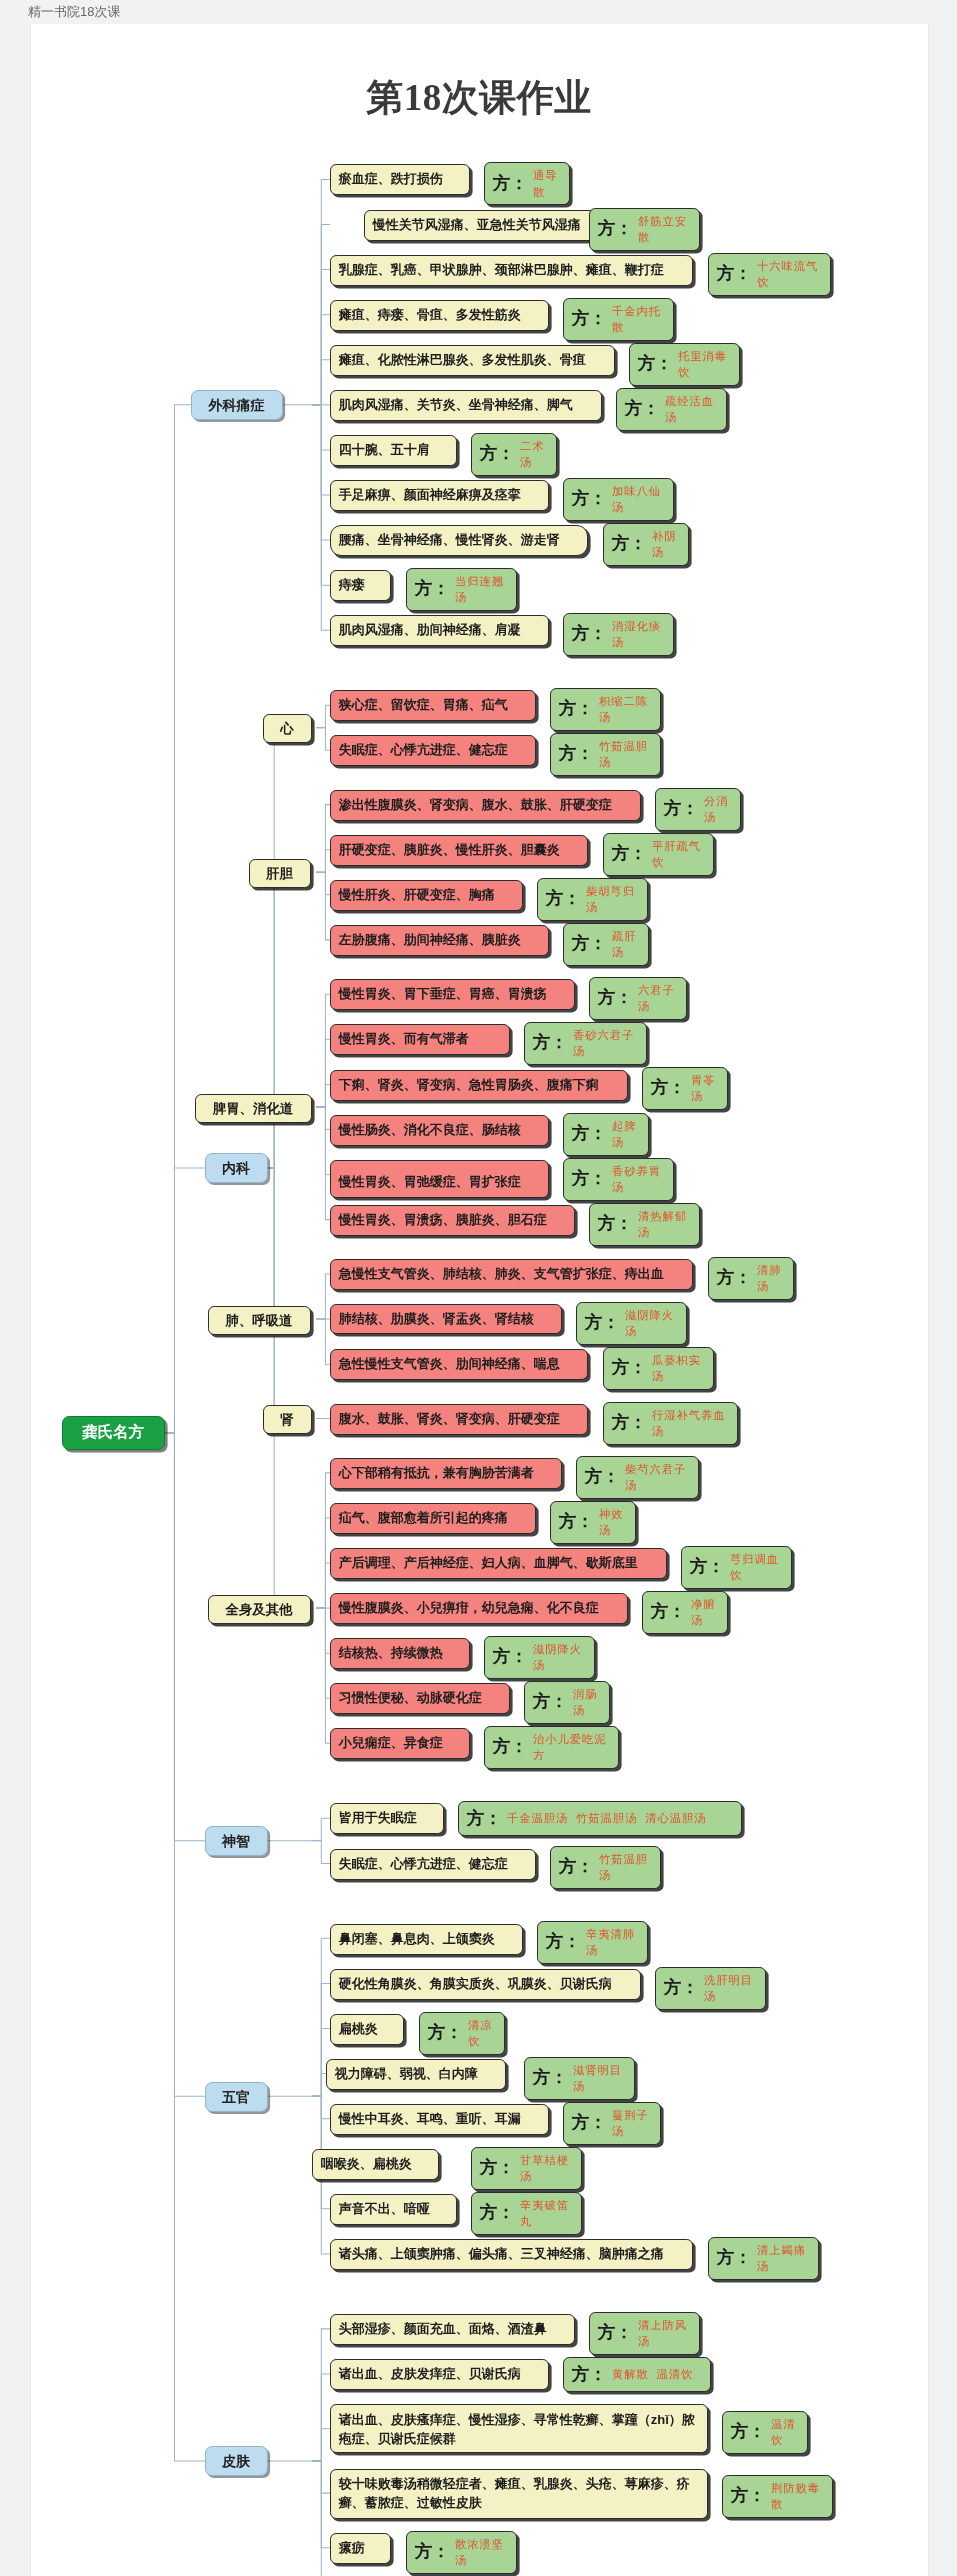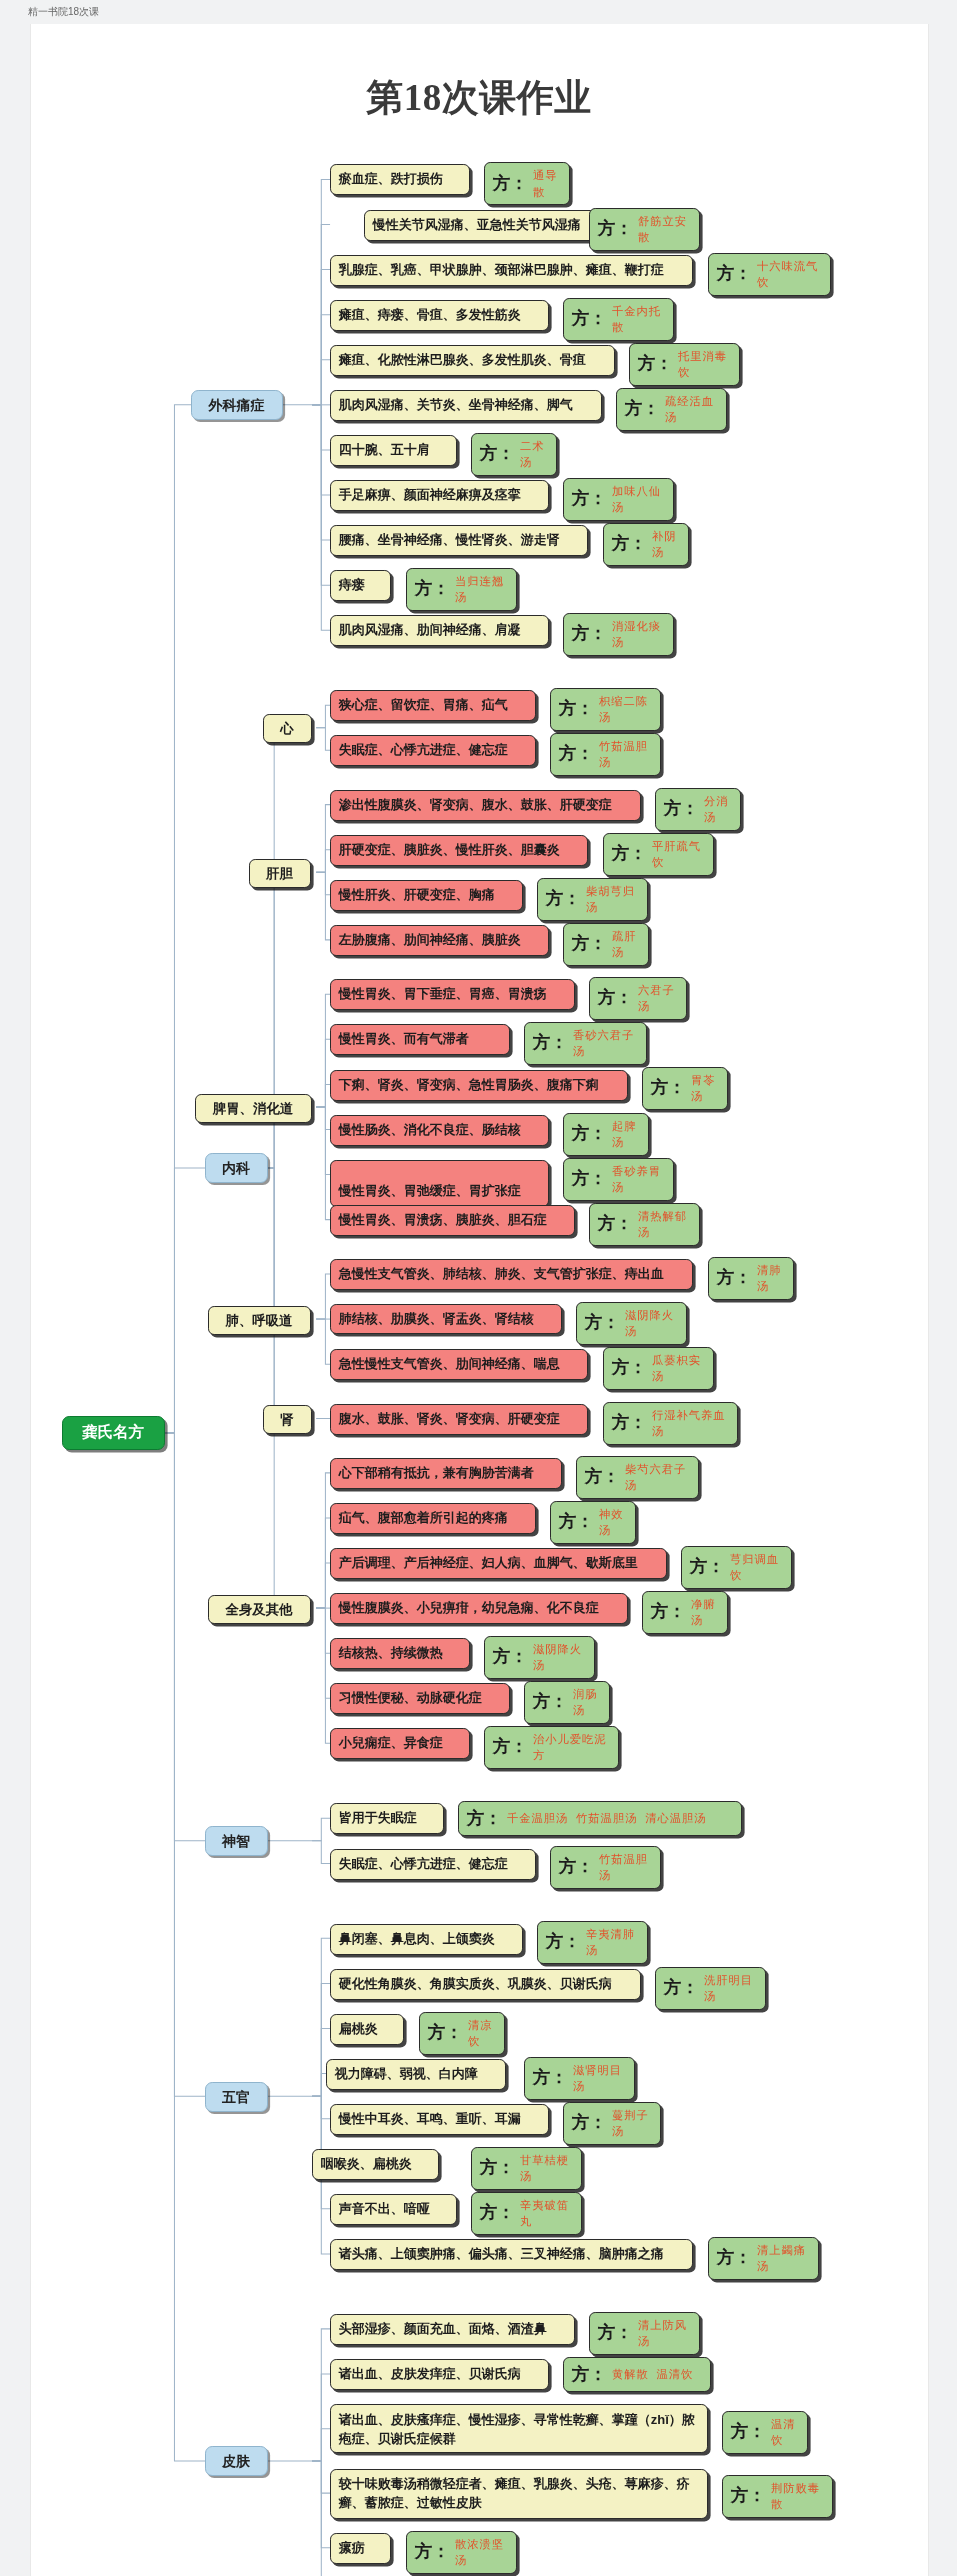--- a/index.html
+++ b/index.html
@@ -14,7 +14,7 @@
     background:#f1f2f3;
     display:flex; align-items:center;
     padding-left:28px;
-    font-size:10px; color:#666;
+    font-size:13px; color:#666;
   }
   .page{
     width:899px;

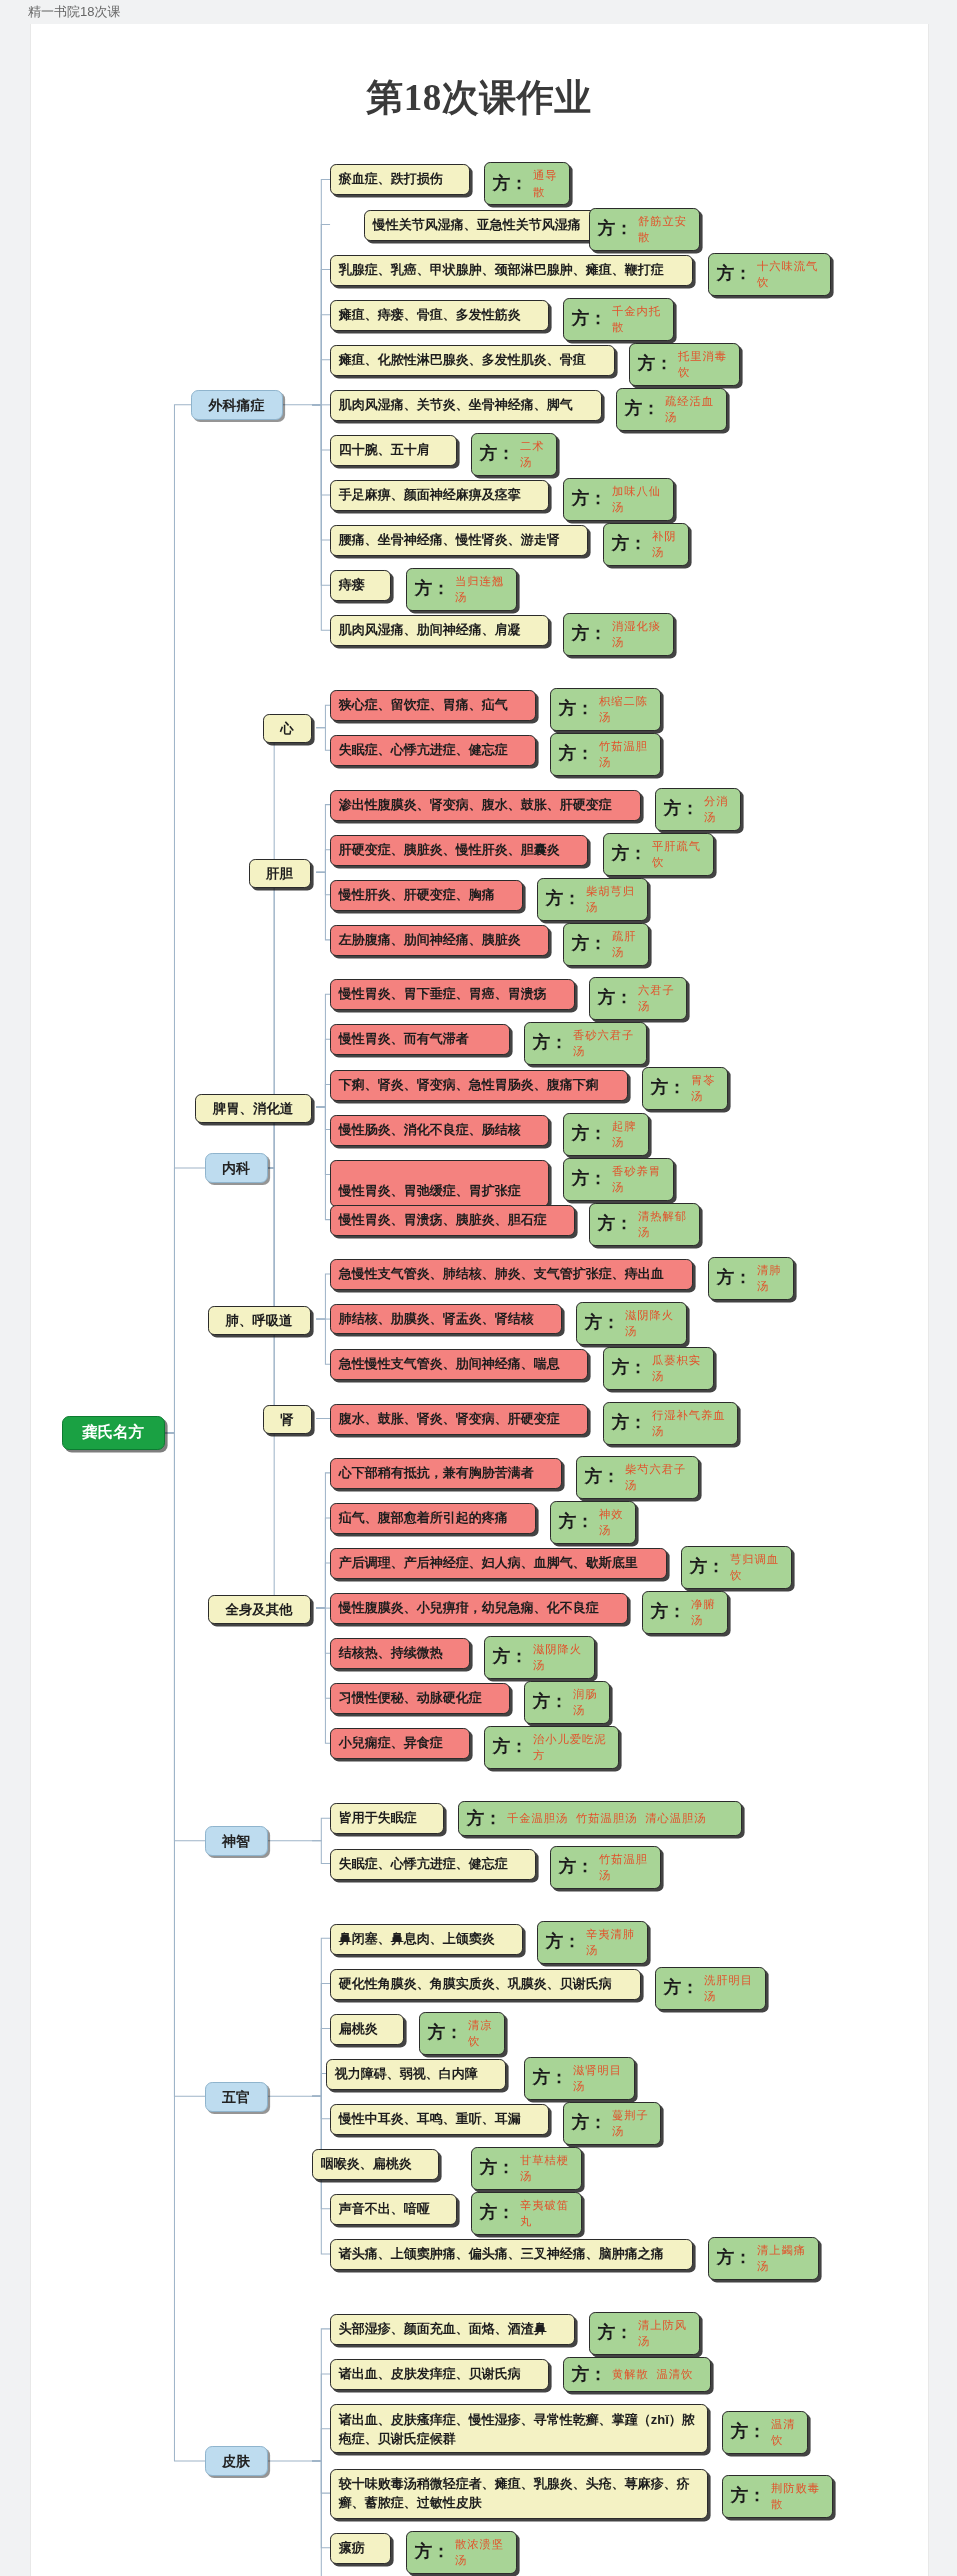--- a/index.html
+++ b/index.html
@@ -207,7 +207,7 @@
       <div class="node rx" style="left: 440px; top: 289px; width: 86px; min-height: 32px;"><span class="fang">方：</span><span class="fname">二术汤</span></div>
       <div class="node sym sym-y" style="left: 299px; top: 336px; width: 219px; min-height: 30px; padding-top: 5.2px; padding-bottom: 5.2px;">手足麻痹、颜面神经麻痹及痉挛</div>
       <div class="node rx" style="left: 532px; top: 334px; width: 111px; min-height: 32px;"><span class="fang">方：</span><span class="fname">加味八仙汤</span></div>
-      <div class="node sym sym-y" style="left: 299px; top: 381px; width: 258px; min-height: 30px; padding-top: 5.2px; padding-bottom: 5.2px;">腰痛、坐骨神经痛、慢性肾炎、游走肾</div>
+      <div class="node sym sym-y" style="left: 299px; top: 381px; width: 258px; min-height: 30px; padding-top: 5.2px; padding-bottom: 5.2px; border-radius: 11px;">腰痛、坐骨神经痛、慢性肾炎、游走肾</div>
       <div class="node rx" style="left: 572px; top: 379px; width: 86px; min-height: 32px;"><span class="fang">方：</span><span class="fname">补阴汤</span></div>
       <div class="node sym sym-y" style="left: 299px; top: 426px; width: 61px; min-height: 30px; padding-top: 5.2px; padding-bottom: 5.2px;">痔瘘</div>
       <div class="node rx" style="left: 375px; top: 424px; width: 111px; min-height: 32px;"><span class="fang">方：</span><span class="fname">当归连翘汤</span></div>

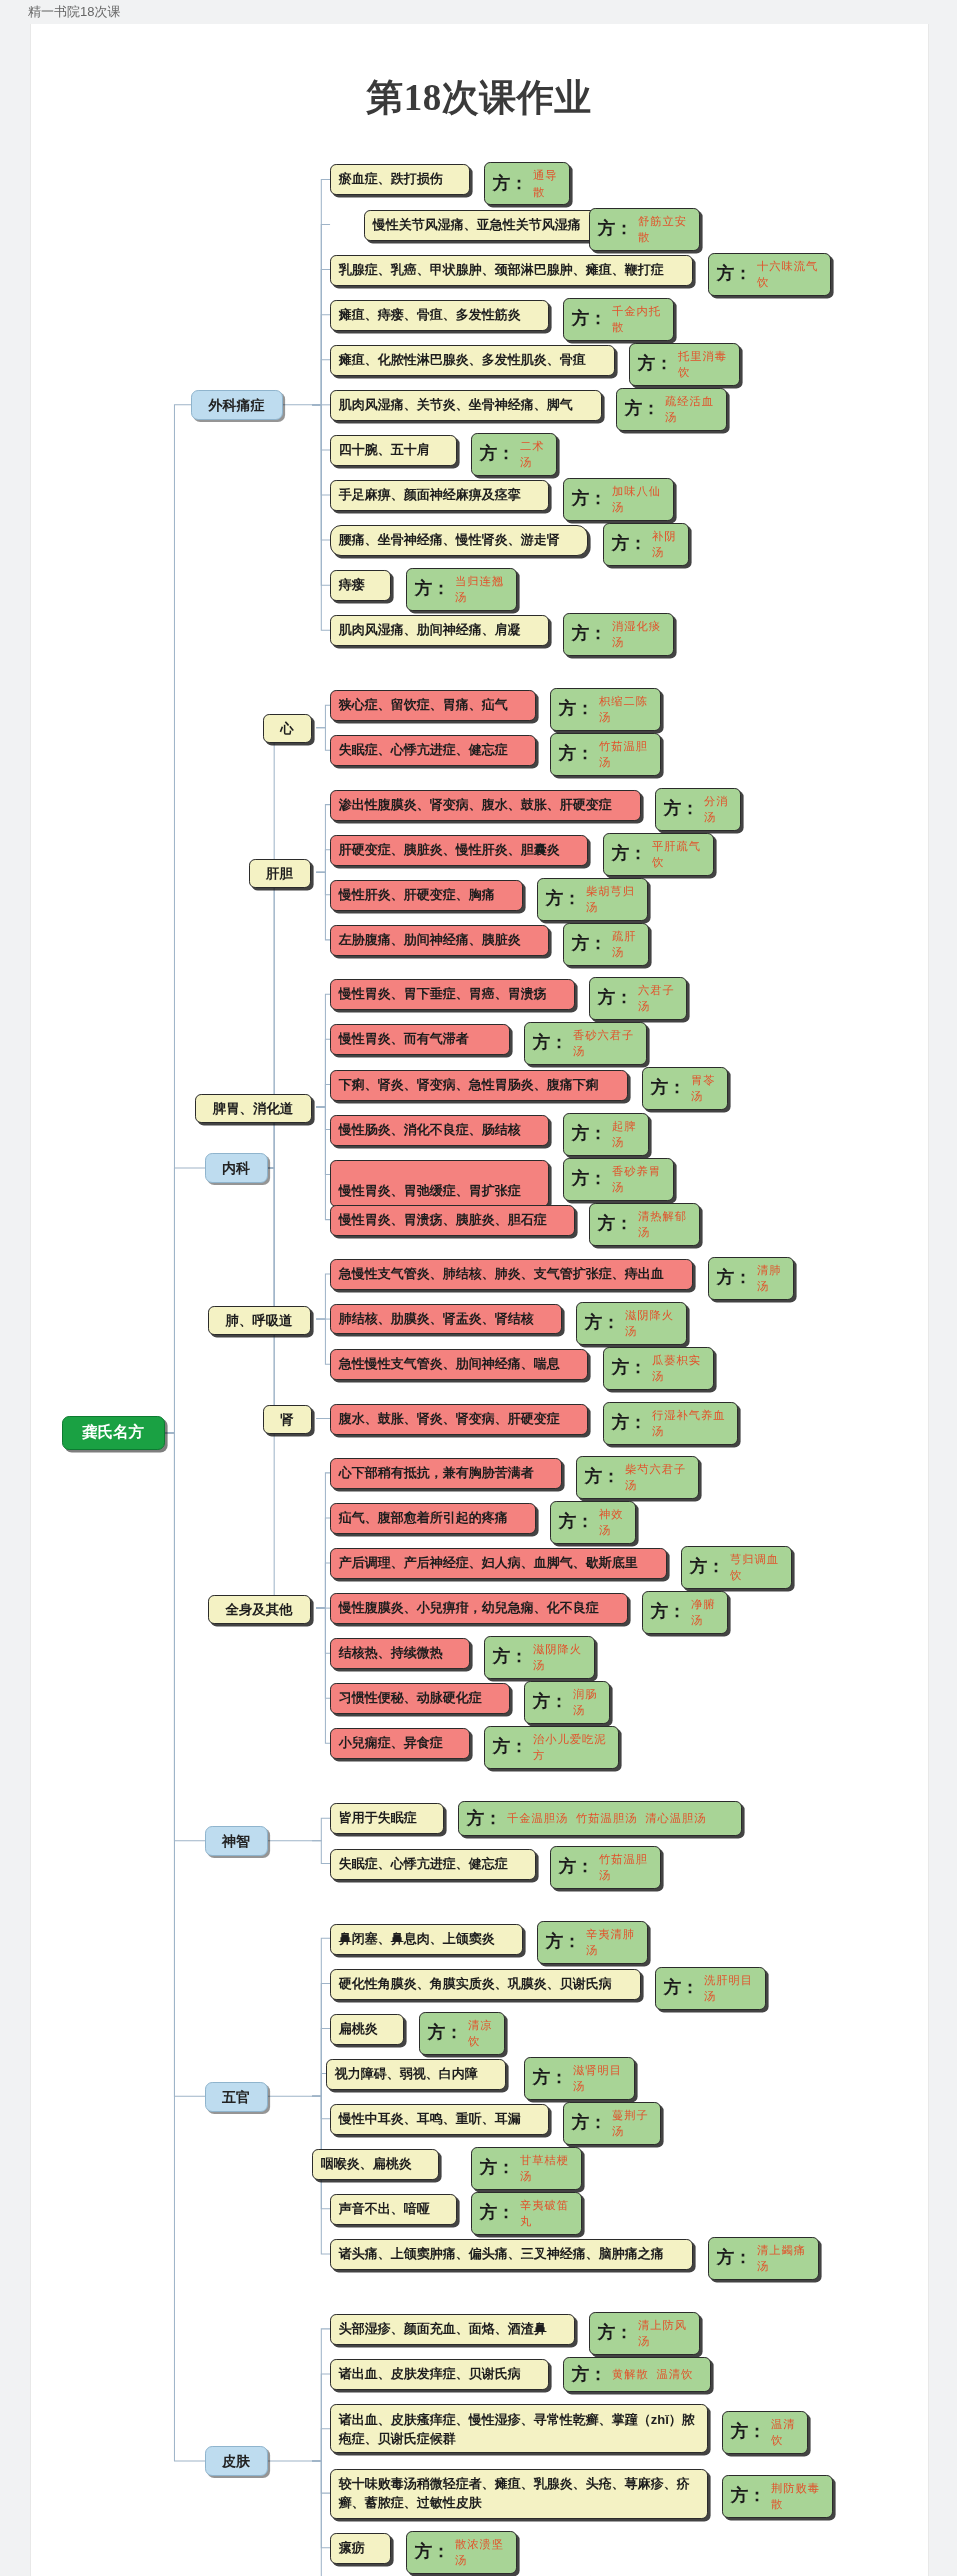--- a/index.html
+++ b/index.html
@@ -236,7 +236,7 @@
       <div class="node rx" style="left: 611px; top: 923px; width: 86px; min-height: 32px;"><span class="fang">方：</span><span class="fname">胃苓汤</span></div>
       <div class="node sym sym-r" style="left: 299px; top: 971px; width: 219px; min-height: 30px; padding-top: 5.2px; padding-bottom: 5.2px;">慢性肠炎、消化不良症、肠结核</div>
       <div class="node rx" style="left: 532px; top: 969px; width: 86px; min-height: 32px;"><span class="fang">方：</span><span class="fname">起脾汤</span></div>
-      <div class="node sym sym-r" style="left: 299px; top: 1016px; width: 219px; min-height: 30px; padding-top: 21px; padding-bottom: 5.2px; font-family: Liberation Serif, serif;">慢性胃炎、胃弛缓症、胃扩张症</div>
+      <div class="node sym sym-r" style="left: 299px; top: 1016px; width: 219px; min-height: 30px; padding-top: 12px; padding-bottom: 5.2px; font-family: Liberation Serif, serif;">慢性胃炎、胃弛缓症、胃扩张症</div>
       <div class="node rx" style="left: 532px; top: 1014px; width: 111px; min-height: 32px;"><span class="fang">方：</span><span class="fname">香砂养胃汤</span></div>
       <div class="node sym sym-r" style="left: 299px; top: 1061px; width: 245px; min-height: 30px; padding-top: 5.2px; padding-bottom: 5.2px;">慢性胃炎、胃溃疡、胰脏炎、胆石症</div>
       <div class="node rx" style="left: 558px; top: 1059px; width: 111px; min-height: 32px;"><span class="fang">方：</span><span class="fname">清热解郁汤</span></div>

